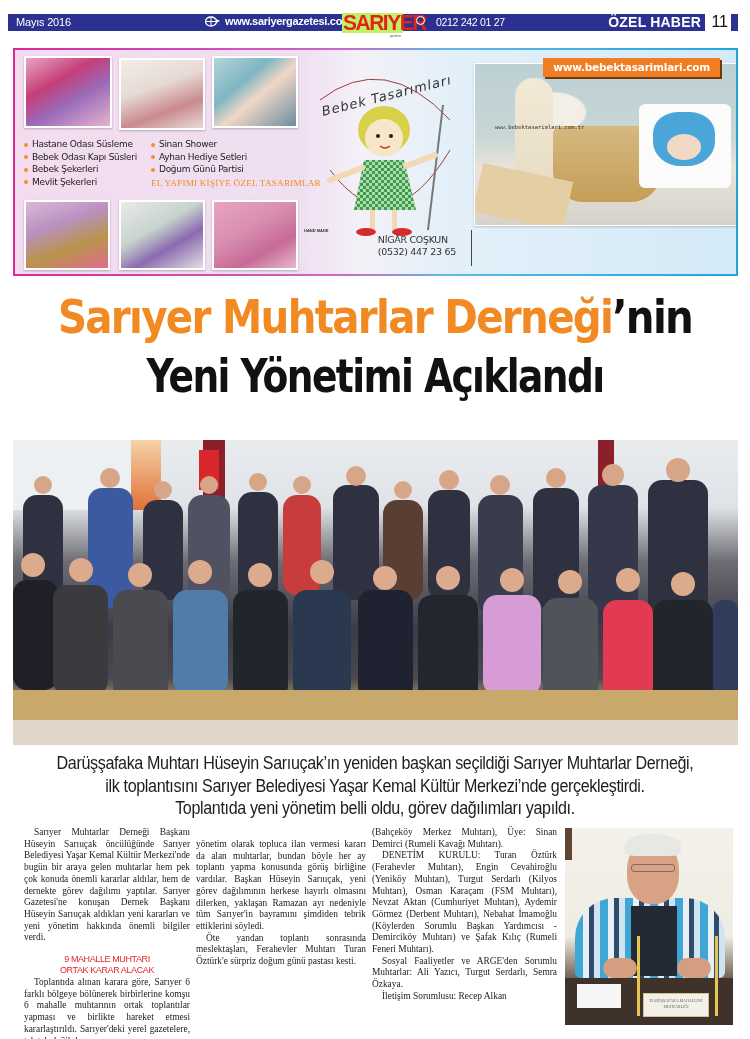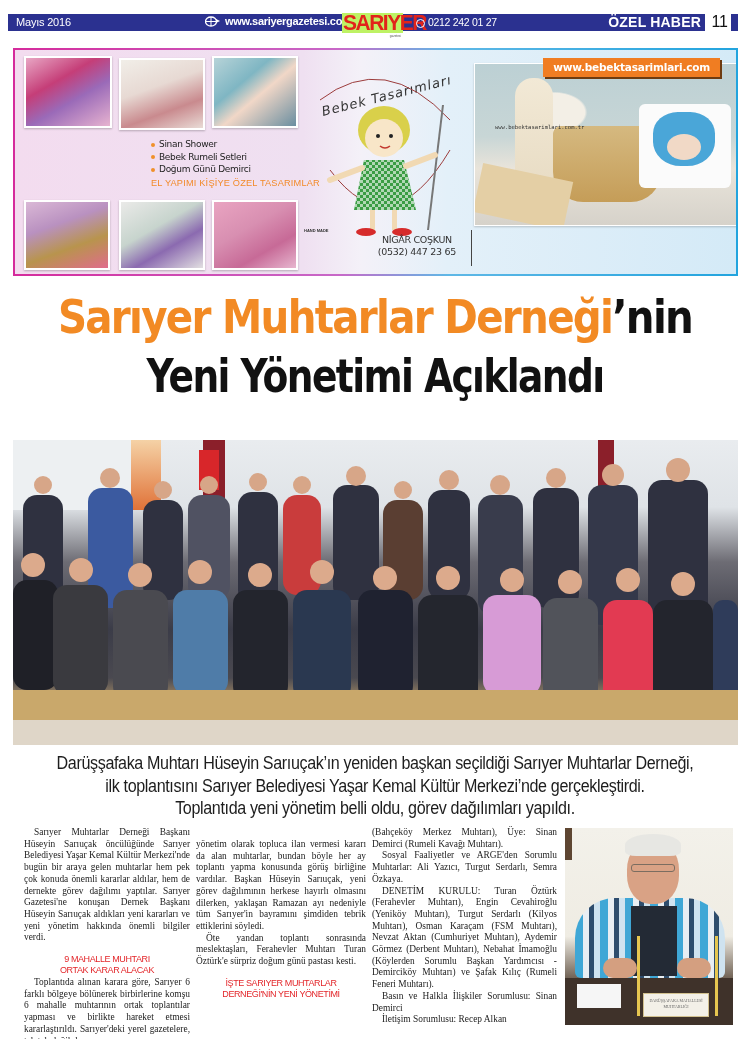--- a/index.html
+++ b/index.html
@@ -14,7 +14,7 @@
     .hdr .logo { position: absolute; left: 334px; top: -1px; width: 61px; height: 20px; background: #bef264; }
     .hdr .logo span.txt { position: absolute; left: 1px; top: -2px; color: #e2231a; font-family: "Liberation Sans", sans-serif; font-weight: bold; font-size: 21px; letter-spacing: -1.5px; transform: scaleY(1.05); }
     .hdr .logo span.sub { position: absolute; right: 2px; bottom: -5px; color: #555; font-size: 3px; }
-    .hdr .phone { position: absolute; left: 408px; top: 2px; color: #ffffff; font-size: 10.5px; letter-spacing: -0.3px; display: flex; align-items: flex-end; gap: 3px; }
+    .hdr .phone { position: absolute; left: 408px; top: 2px; color: #ffffff; font-size: 10.5px; letter-spacing: -0.3px; display: flex; align-items: flex-start; gap: 11px; }
     .hdr .phone .ph-icon { width: 9px; height: 9px; border: 1px solid #fff; border-radius: 50%; display: inline-block; position: relative; }
     .hdr .section { position: absolute; right: 37px; top: 0px; color: #ffffff; font-size: 14px; font-weight: bold; letter-spacing: 0.2px; }
     .hdr .pnum-bg { position: absolute; right: 7px; top: -2px; width: 26px; height: 21px; background: #ffffff; }

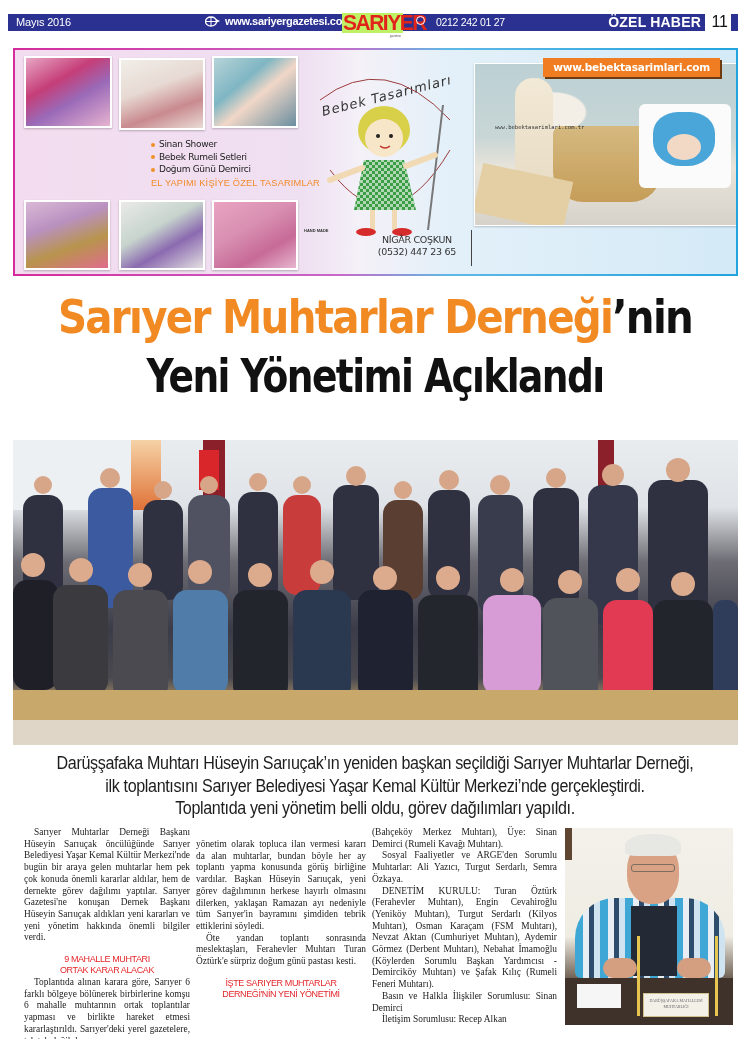--- a/index.html
+++ b/index.html
@@ -136,6 +136,12 @@
   <div class="thumb t2"></div>
   <div class="thumb t3"></div>
 
+  <ul class="services col1">
+    <li>Hastane Odası Süsleme</li>
+    <li>Bebek Odası Kapı Süsleri</li>
+    <li>Bebek Şekerleri</li>
+    <li>Mevlit Şekerleri</li>
+  </ul>
   <ul class="services col2">
     <li>Sinan Shower</li>
     <li>Bebek Rumeli Setleri</li>

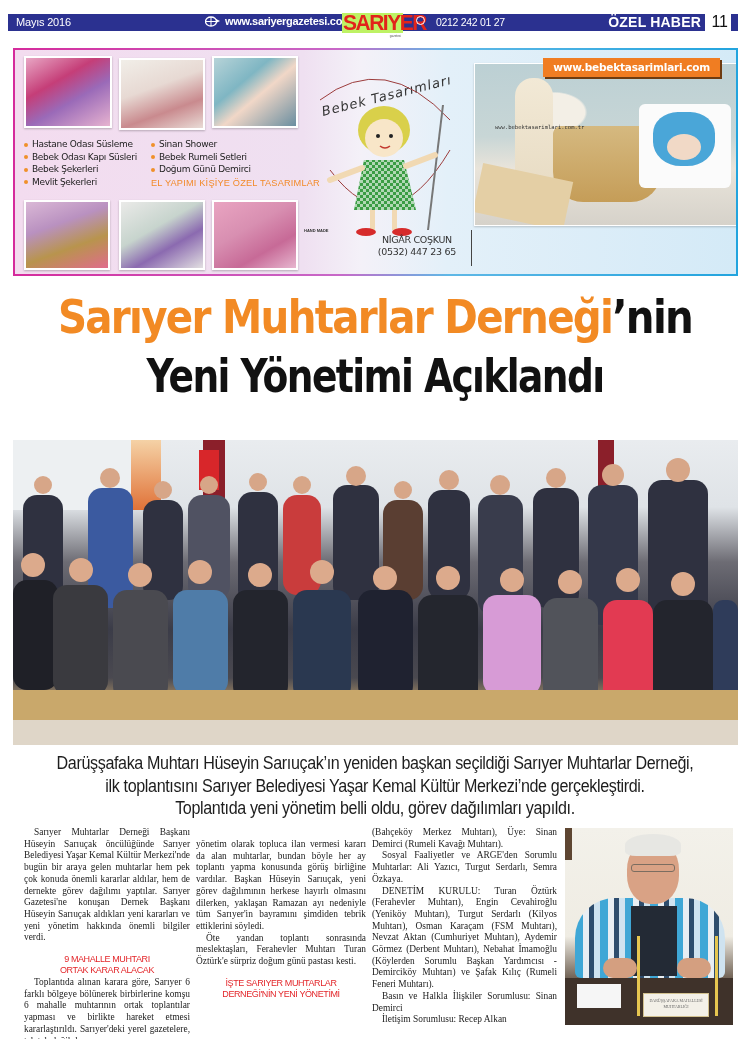--- a/index.html
+++ b/index.html
@@ -144,7 +144,7 @@
   </ul>
   <ul class="services col2">
     <li>Sinan Shower</li>
-    <li>Bebek Rumeli Setleri</li>
+    <li>Ayhan Hediye Setleri</li>
     <li>Doğum Günü Demirci</li>
   </ul>
   <div class="tagline">EL YAPIMI KİŞİYE ÖZEL TASARIMLAR</div>

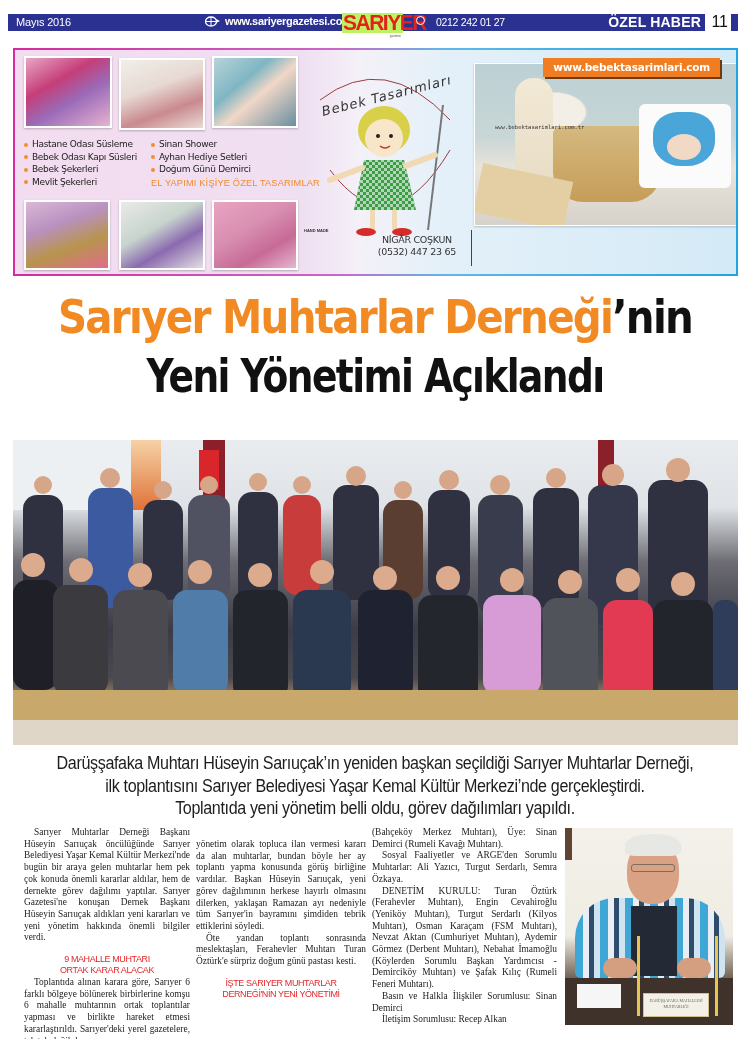--- a/index.html
+++ b/index.html
@@ -145,7 +145,7 @@
   <ul class="services col2">
     <li>Sinan Shower</li>
     <li>Ayhan Hediye Setleri</li>
-    <li>Doğum Günü Demirci</li>
+    <li>Doğum Günü Partisi</li>
   </ul>
   <div class="tagline">EL YAPIMI KİŞİYE ÖZEL TASARIMLAR</div>
 

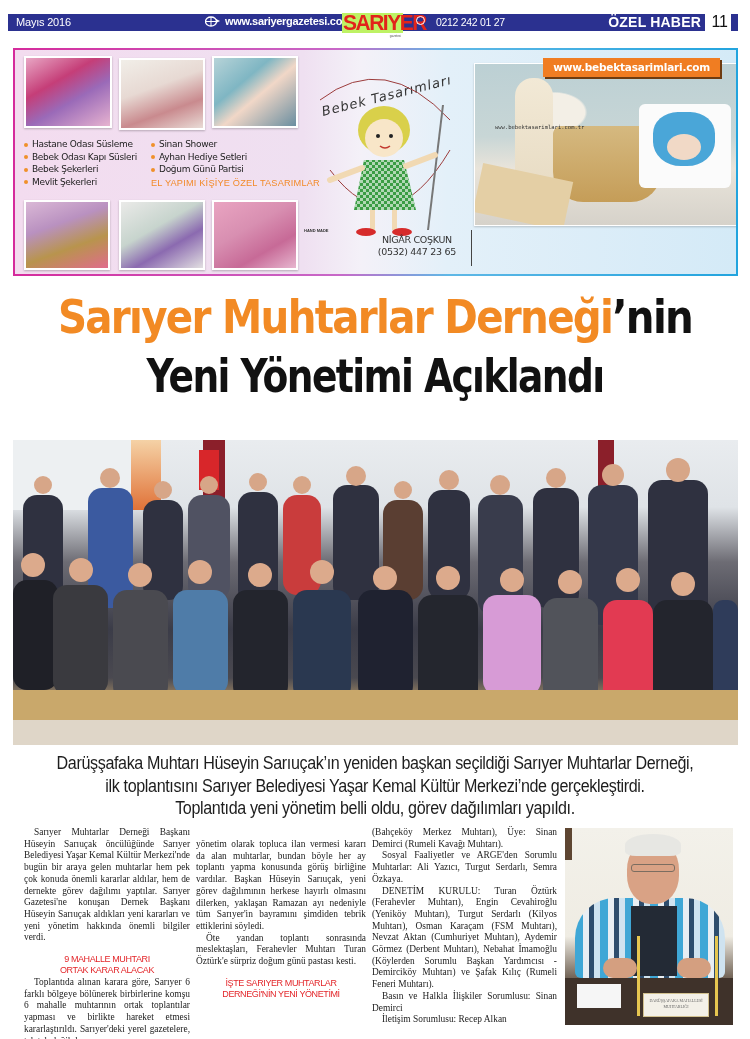--- a/index.html
+++ b/index.html
@@ -38,7 +38,7 @@
     .ad .services.col2 { left: 136px; }
     .ad .services li { list-style: none; position: relative; padding-left: 8px; }
     .ad .services li::before { content: ""; position: absolute; left: 0; top: 4.5px; width: 4px; height: 4px; border-radius: 50%; background: #f0902a; }
-    .ad .tagline { position: absolute; left: 136px; top: 128px; color: #f28a2a; font-size: 9.2px; letter-spacing: 0.2px; font-family: Liberation Sans, sans-serif; }
+    .ad .tagline { position: absolute; left: 136px; top: 128px; color: #f28a2a; font-size: 9.2px; letter-spacing: 0.2px; font-family: Liberation Serif, serif; }
 
     .ad .brand { position: absolute; left: 285px; top: 10px; width: 170px; height: 190px; }
     .ad .brand .brand-title { position: absolute; left: 20px; top: 28px; font-size: 13px; color: #333; font-family: "DejaVu Sans", sans-serif; transform: rotate(-14deg); letter-spacing: 1px; font-style: italic; }

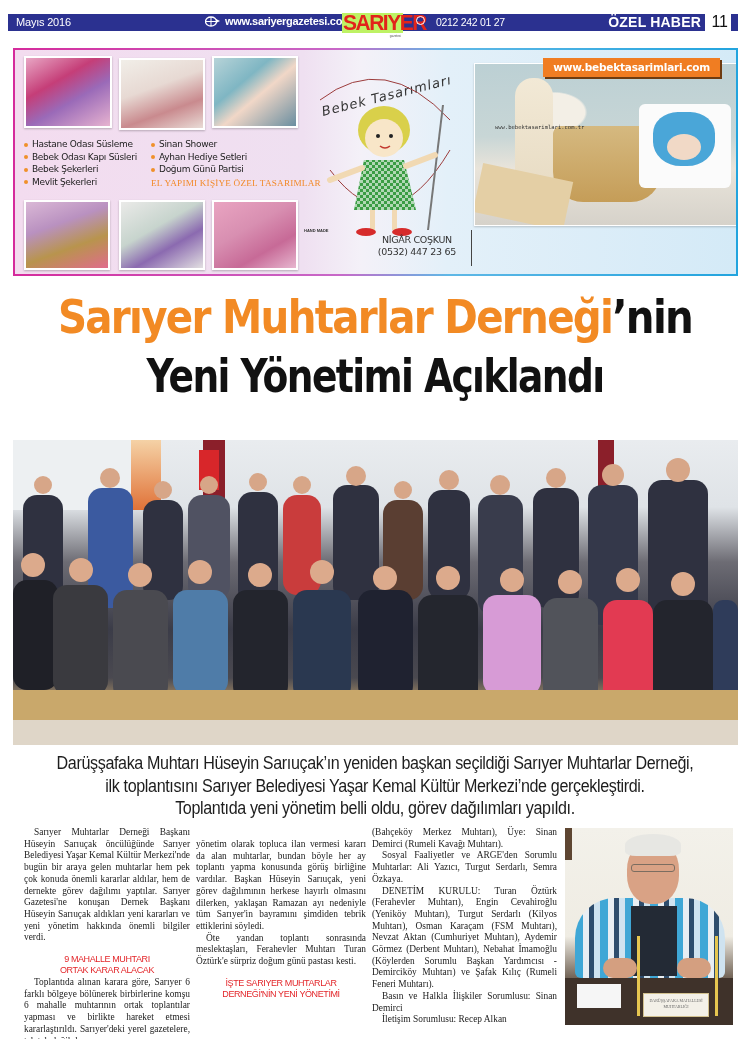--- a/index.html
+++ b/index.html
@@ -43,7 +43,7 @@
     .ad .brand { position: absolute; left: 285px; top: 10px; width: 170px; height: 190px; }
     .ad .brand .brand-title { position: absolute; left: 20px; top: 28px; font-size: 13px; color: #333; font-family: "DejaVu Sans", sans-serif; transform: rotate(-14deg); letter-spacing: 1px; font-style: italic; }
     .ad .brand .handmade { position: absolute; left: 4px; top: 168px; font-size: 4px; color: #333; font-weight: bold; }
-    .ad .owner { position: absolute; right: 280px; top: 184px; text-align: center; font-size: 9.5px; line-height: 12px; color: #333; font-family: "DejaVu Sans", sans-serif; letter-spacing: -0.3px; }
+    .ad .owner { position: absolute; right: 280px; top: 184px; text-align: left; font-size: 9.5px; line-height: 12px; color: #333; font-family: "DejaVu Sans", sans-serif; letter-spacing: -0.3px; }
     .ad .vsep { position: absolute; left: 456px; top: 180px; width: 1px; height: 36px; background: #444; }
     .ad .addr { position: absolute; left: 465px; top: 184px; font-size: 8.6px; line-height: 12px; color: #333; font-family: "DejaVu Sans", sans-serif; letter-spacing: -0.3px; white-space: nowrap; }
     .ad .addr .dot { color: #e8463c; }

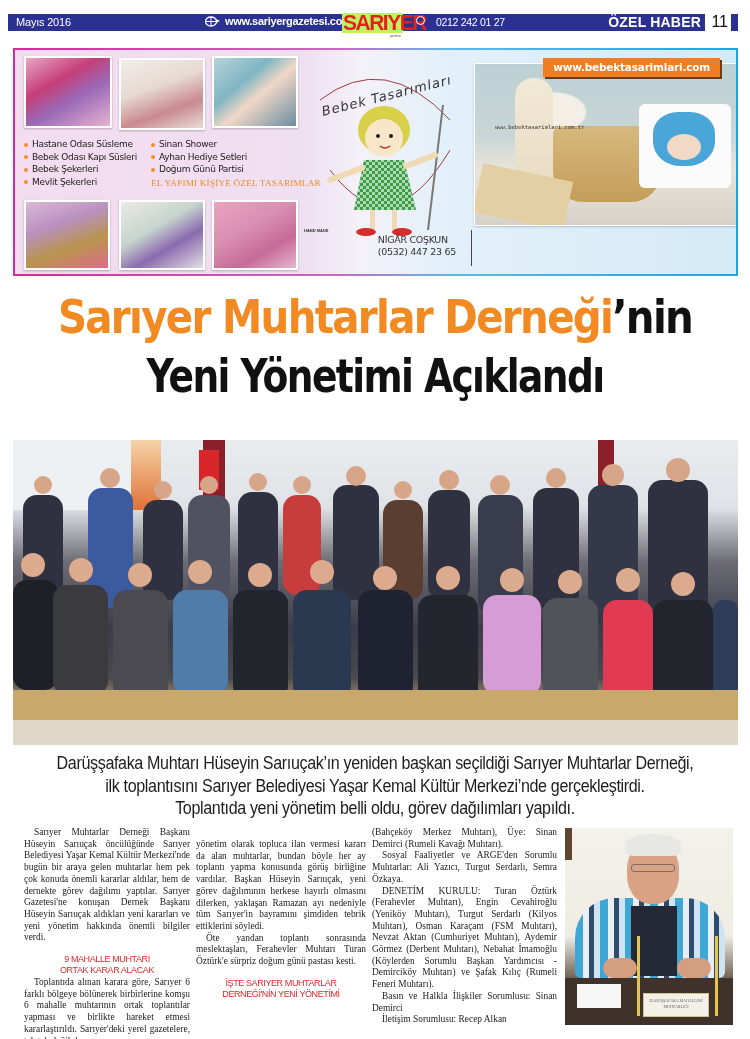--- a/index.html
+++ b/index.html
@@ -297,8 +297,8 @@
 
 <div class="col c3">
   <p style="text-indent:0;">(Bahçeköy Merkez Muhtarı), Üye: Sinan Demirci (Rumeli Kavağı Muhtarı).</p>
+  <p>DENETİM KURULU: Turan Öztürk (Ferahevler Muhtarı), Engin Cevahiroğlu (Yeniköy Muhtarı), Turgut Serdarlı (Kilyos Muhtarı), Osman Karaçam (FSM Muhtarı), Nevzat Aktan (Cumhuriyet Muhtarı), Aydemir Görmez (Derbent Muhtarı), Nebahat İmamoğlu (Köylerden Sorumlu Başkan Yardımcısı - Demirciköy Muhtarı) ve Şafak Kılıç (Rumeli Feneri Muhtarı).</p>
   <p>Sosyal Faaliyetler ve ARGE'den Sorumlu Muhtarlar: Ali Yazıcı, Turgut Serdarlı, Semra Özkaya.</p>
-  <p>DENETİM KURULU: Turan Öztürk (Ferahevler Muhtarı), Engin Cevahiroğlu (Yeniköy Muhtarı), Turgut Serdarlı (Kilyos Muhtarı), Osman Karaçam (FSM Muhtarı), Nevzat Aktan (Cumhuriyet Muhtarı), Aydemir Görmez (Derbent Muhtarı), Nebahat İmamoğlu (Köylerden Sorumlu Başkan Yardımcısı - Demirciköy Muhtarı) ve Şafak Kılıç (Rumeli Feneri Muhtarı).</p>
   <p>Basın ve Halkla İlişkiler Sorumlusu: Sinan Demirci</p>
   <p>İletişim Sorumlusu: Recep Alkan</p>
 </div>

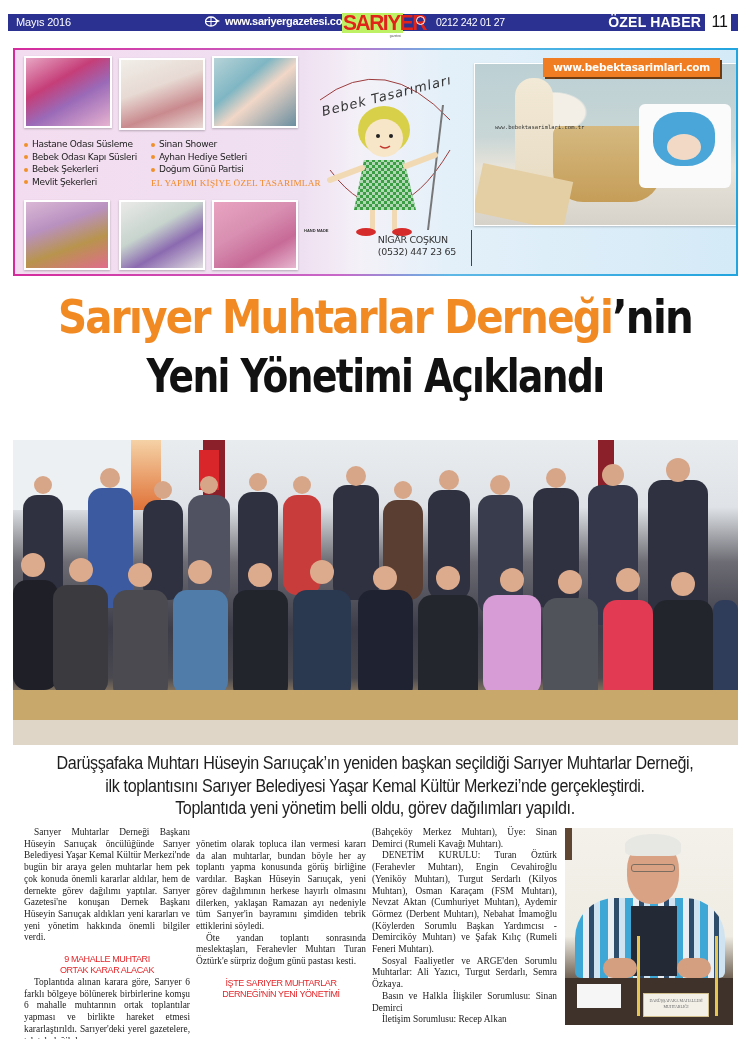--- a/index.html
+++ b/index.html
@@ -292,7 +292,6 @@
 <div class="col c2">
   <p style="text-indent:0;">yönetim olarak topluca ilan vermesi kararı da alan muhtarlar, bundan böyle her ay toplantı yapma konusunda görüş birliğine vardılar. Başkan Hüseyin Sarıuçak, yeni görev dağılımının herkese hayırlı olmasını dilerken, yaklaşan Ramazan ayı nedeniyle tüm Sarıyer'in bayramını şimdiden tebrik ettiklerini söyledi.</p>
   <p>Öte yandan toplantı sonrasında meslektaşları, Ferahevler Muhtarı Turan Öztürk'e sürpriz doğum günü pastası kesti.</p>
-  <p class="subhead"><span>İŞTE SARIYER MUHTARLAR</span><br><span>DERNEĞİ'NİN YENİ YÖNETİMİ</span></p>
 </div>
 
 <div class="col c3">

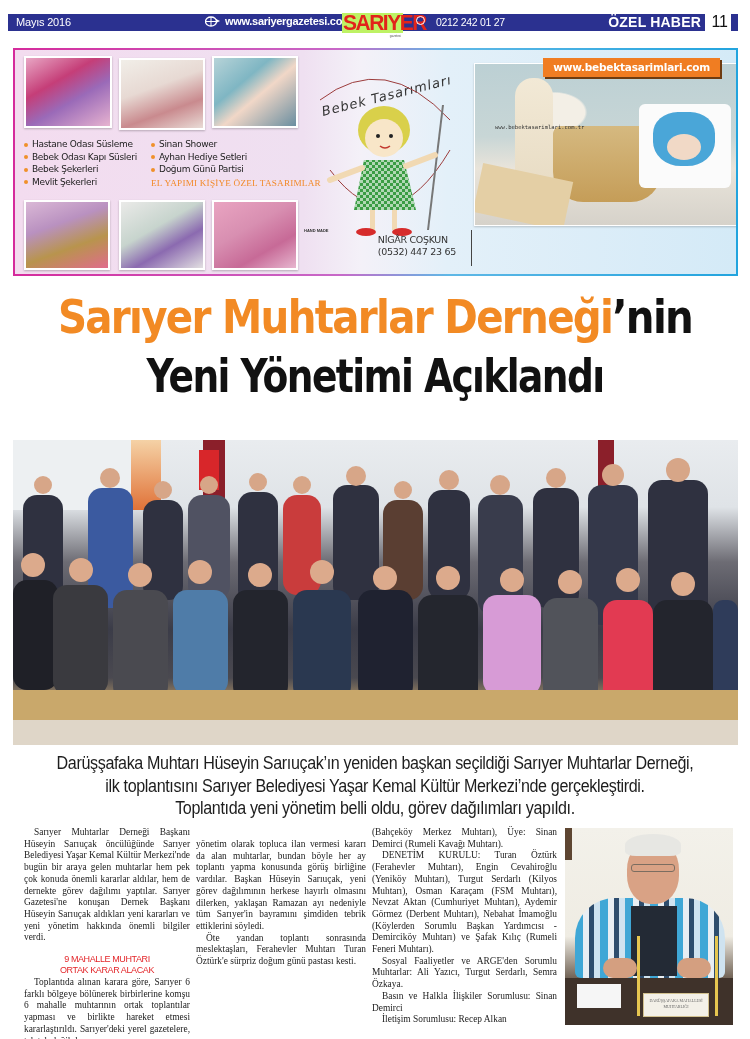--- a/index.html
+++ b/index.html
@@ -298,7 +298,6 @@
   <p style="text-indent:0;">(Bahçeköy Merkez Muhtarı), Üye: Sinan Demirci (Rumeli Kavağı Muhtarı).</p>
   <p>DENETİM KURULU: Turan Öztürk (Ferahevler Muhtarı), Engin Cevahiroğlu (Yeniköy Muhtarı), Turgut Serdarlı (Kilyos Muhtarı), Osman Karaçam (FSM Muhtarı), Nevzat Aktan (Cumhuriyet Muhtarı), Aydemir Görmez (Derbent Muhtarı), Nebahat İmamoğlu (Köylerden Sorumlu Başkan Yardımcısı - Demirciköy Muhtarı) ve Şafak Kılıç (Rumeli Feneri Muhtarı).</p>
   <p>Sosyal Faaliyetler ve ARGE'den Sorumlu Muhtarlar: Ali Yazıcı, Turgut Serdarlı, Semra Özkaya.</p>
-  <p>Basın ve Halkla İlişkiler Sorumlusu: Sinan Demirci</p>
   <p>İletişim Sorumlusu: Recep Alkan</p>
 </div>
 

